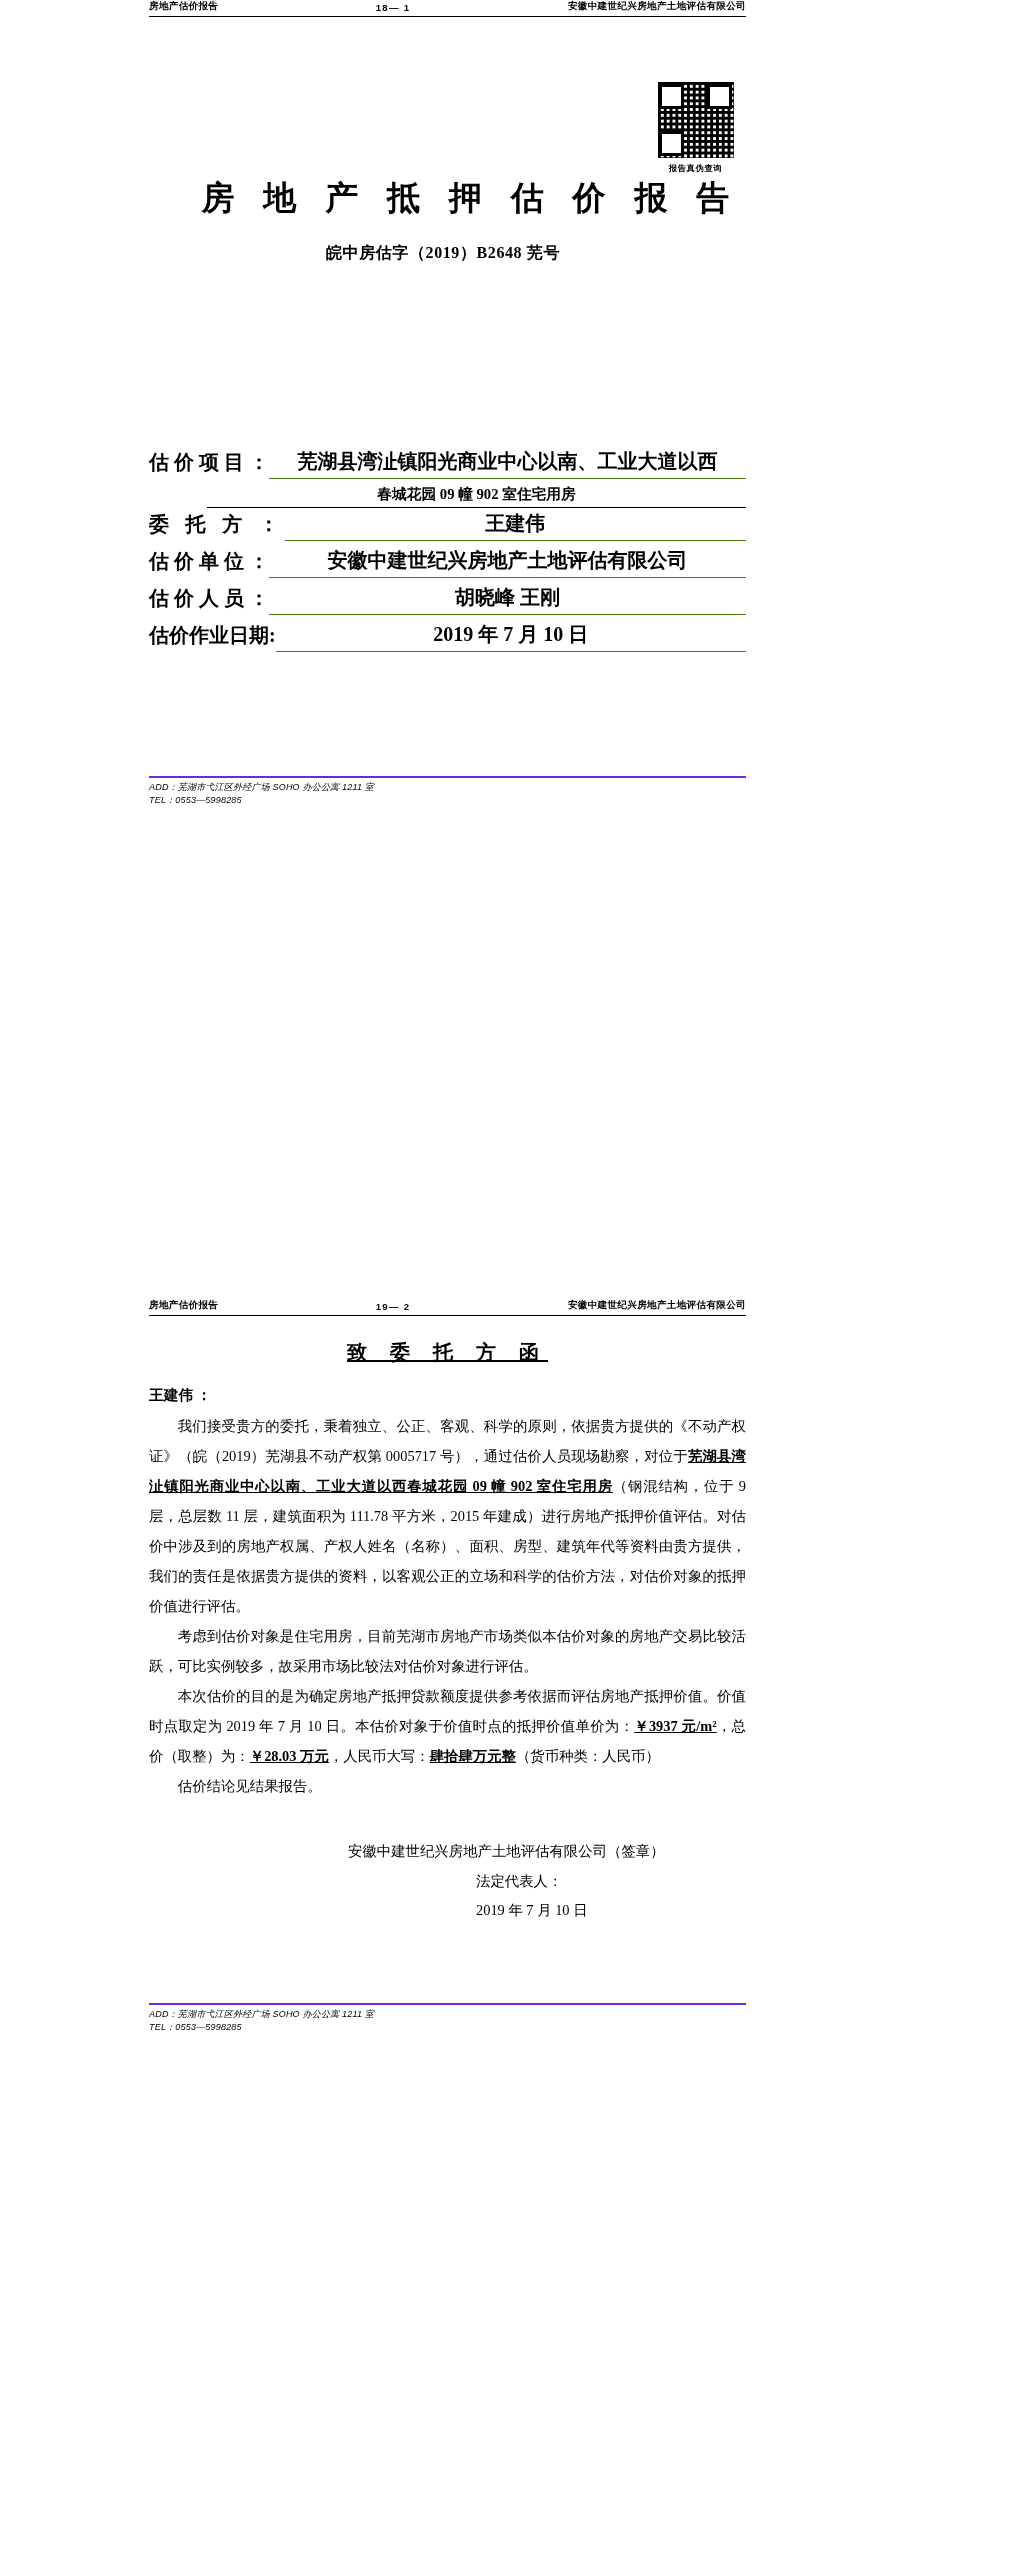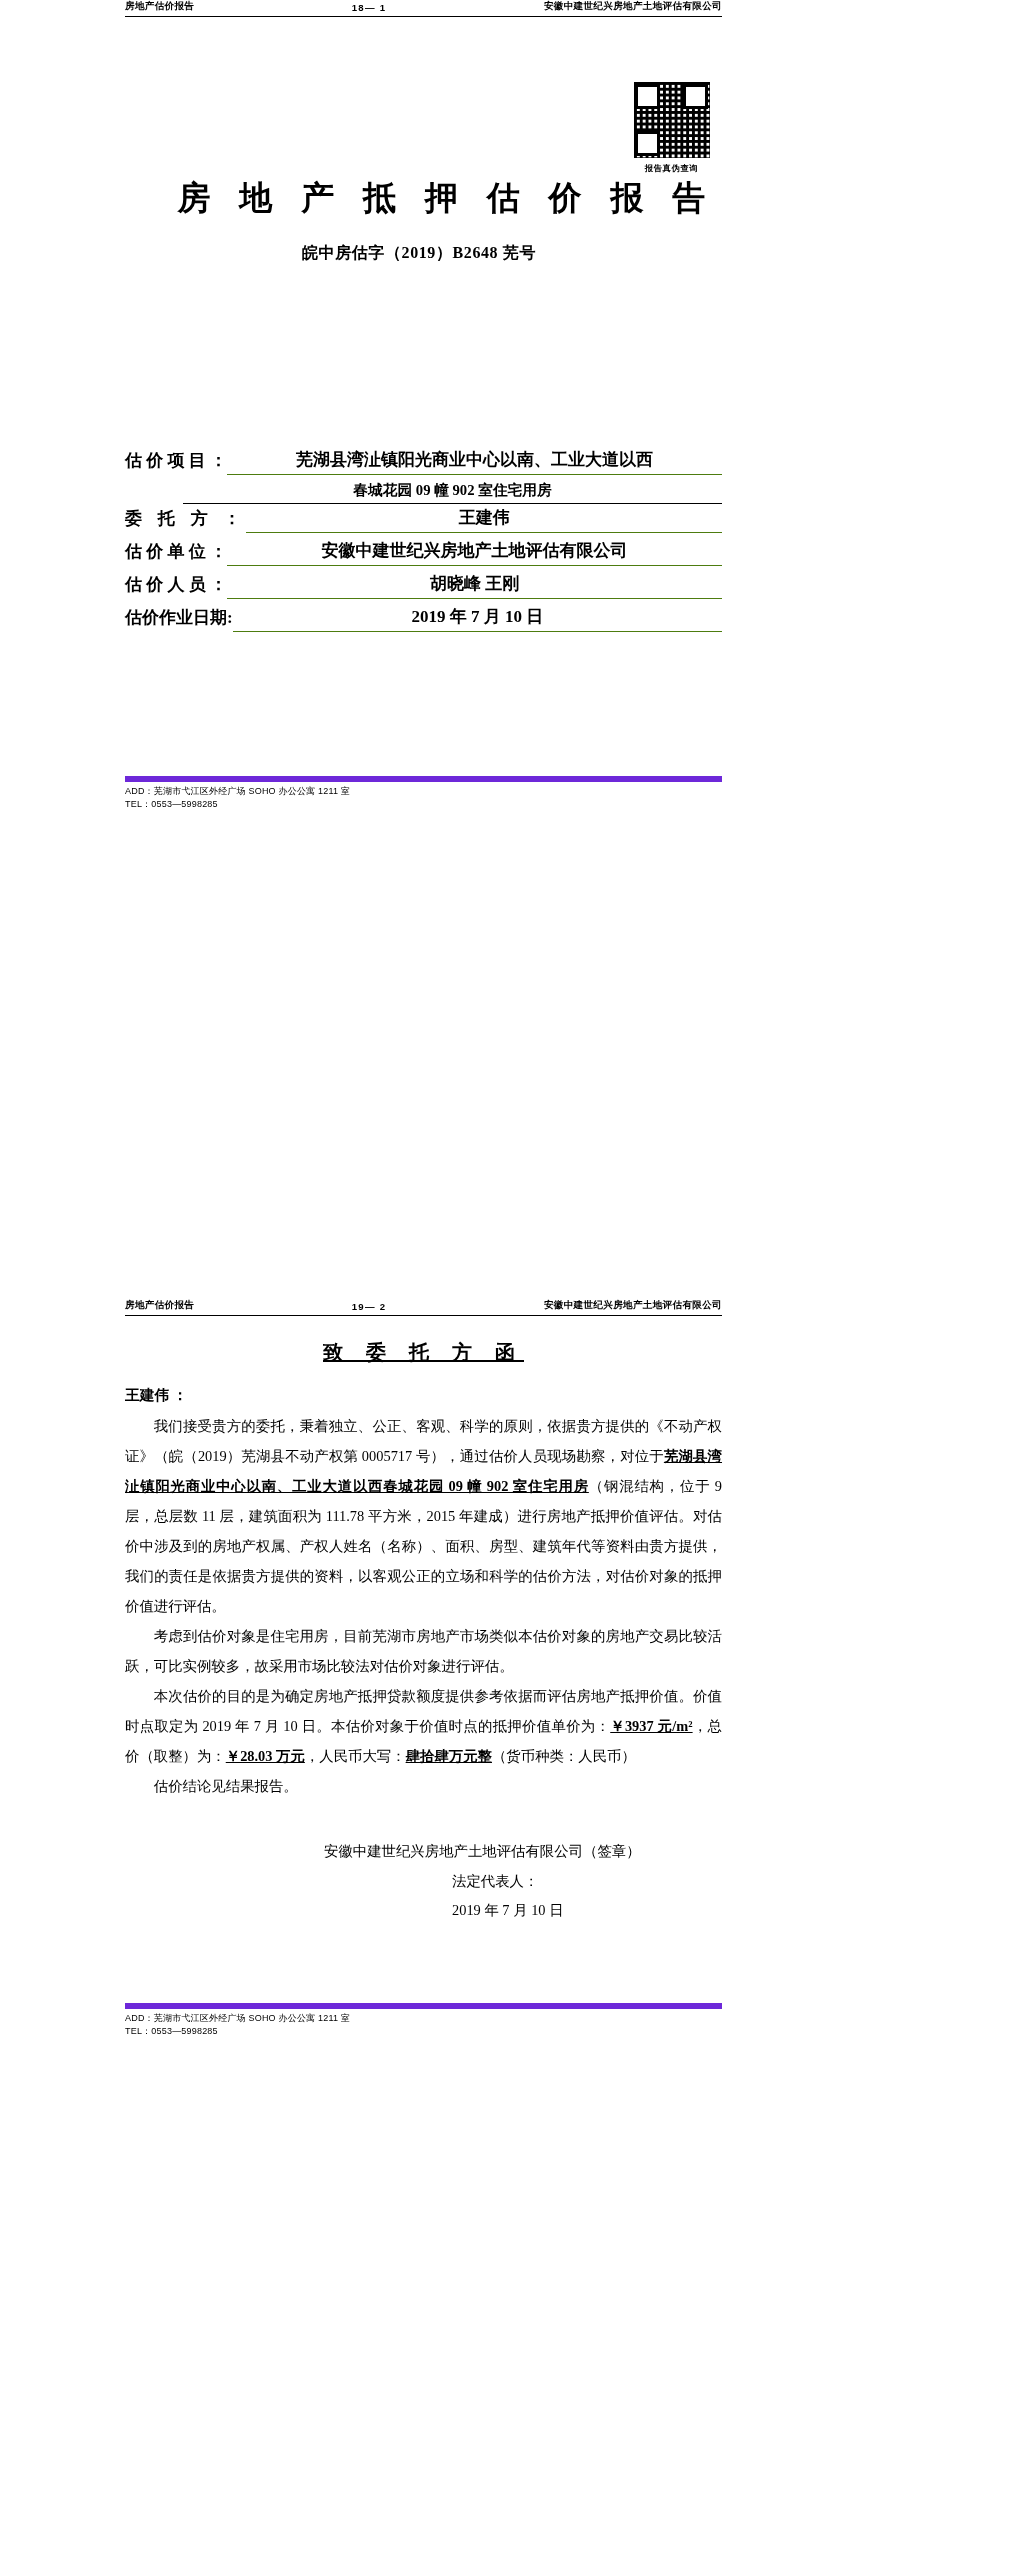--- a/index.html
+++ b/index.html
@@ -16,6 +16,7 @@
     position: relative;
     width: 847px;
     box-sizing: border-box;
+    margin-left: 24px;
   }
   
   .runhead {

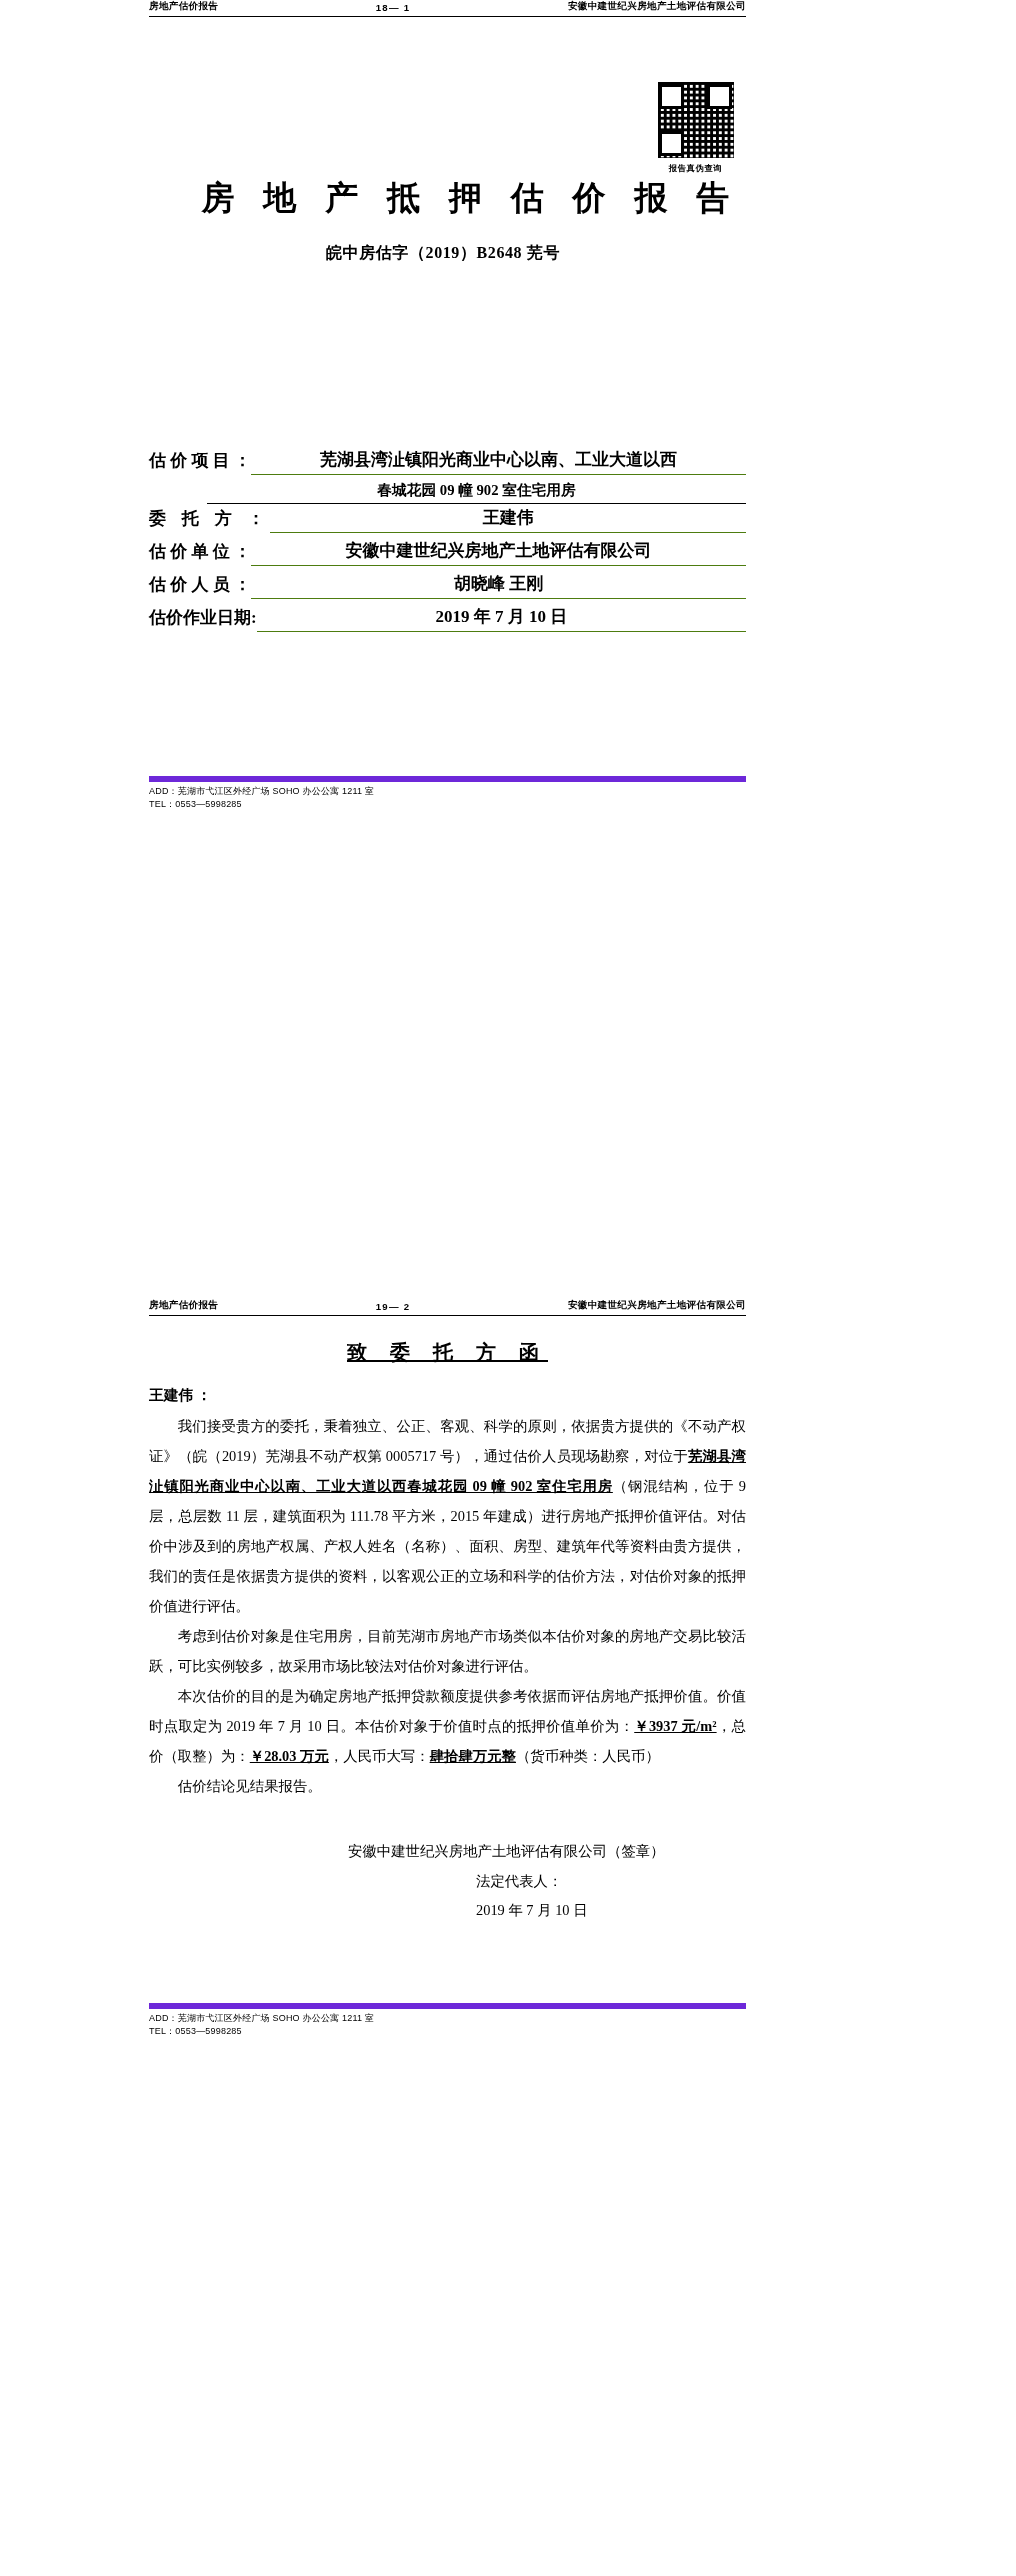--- a/index.html
+++ b/index.html
@@ -124,7 +124,7 @@
   .fld {
     display: flex;
     align-items: flex-end;
-    font-size: 17px;
+    font-size: 20px;
     font-weight: bold;
     margin-bottom: 6.4px;
     justify-content: center;

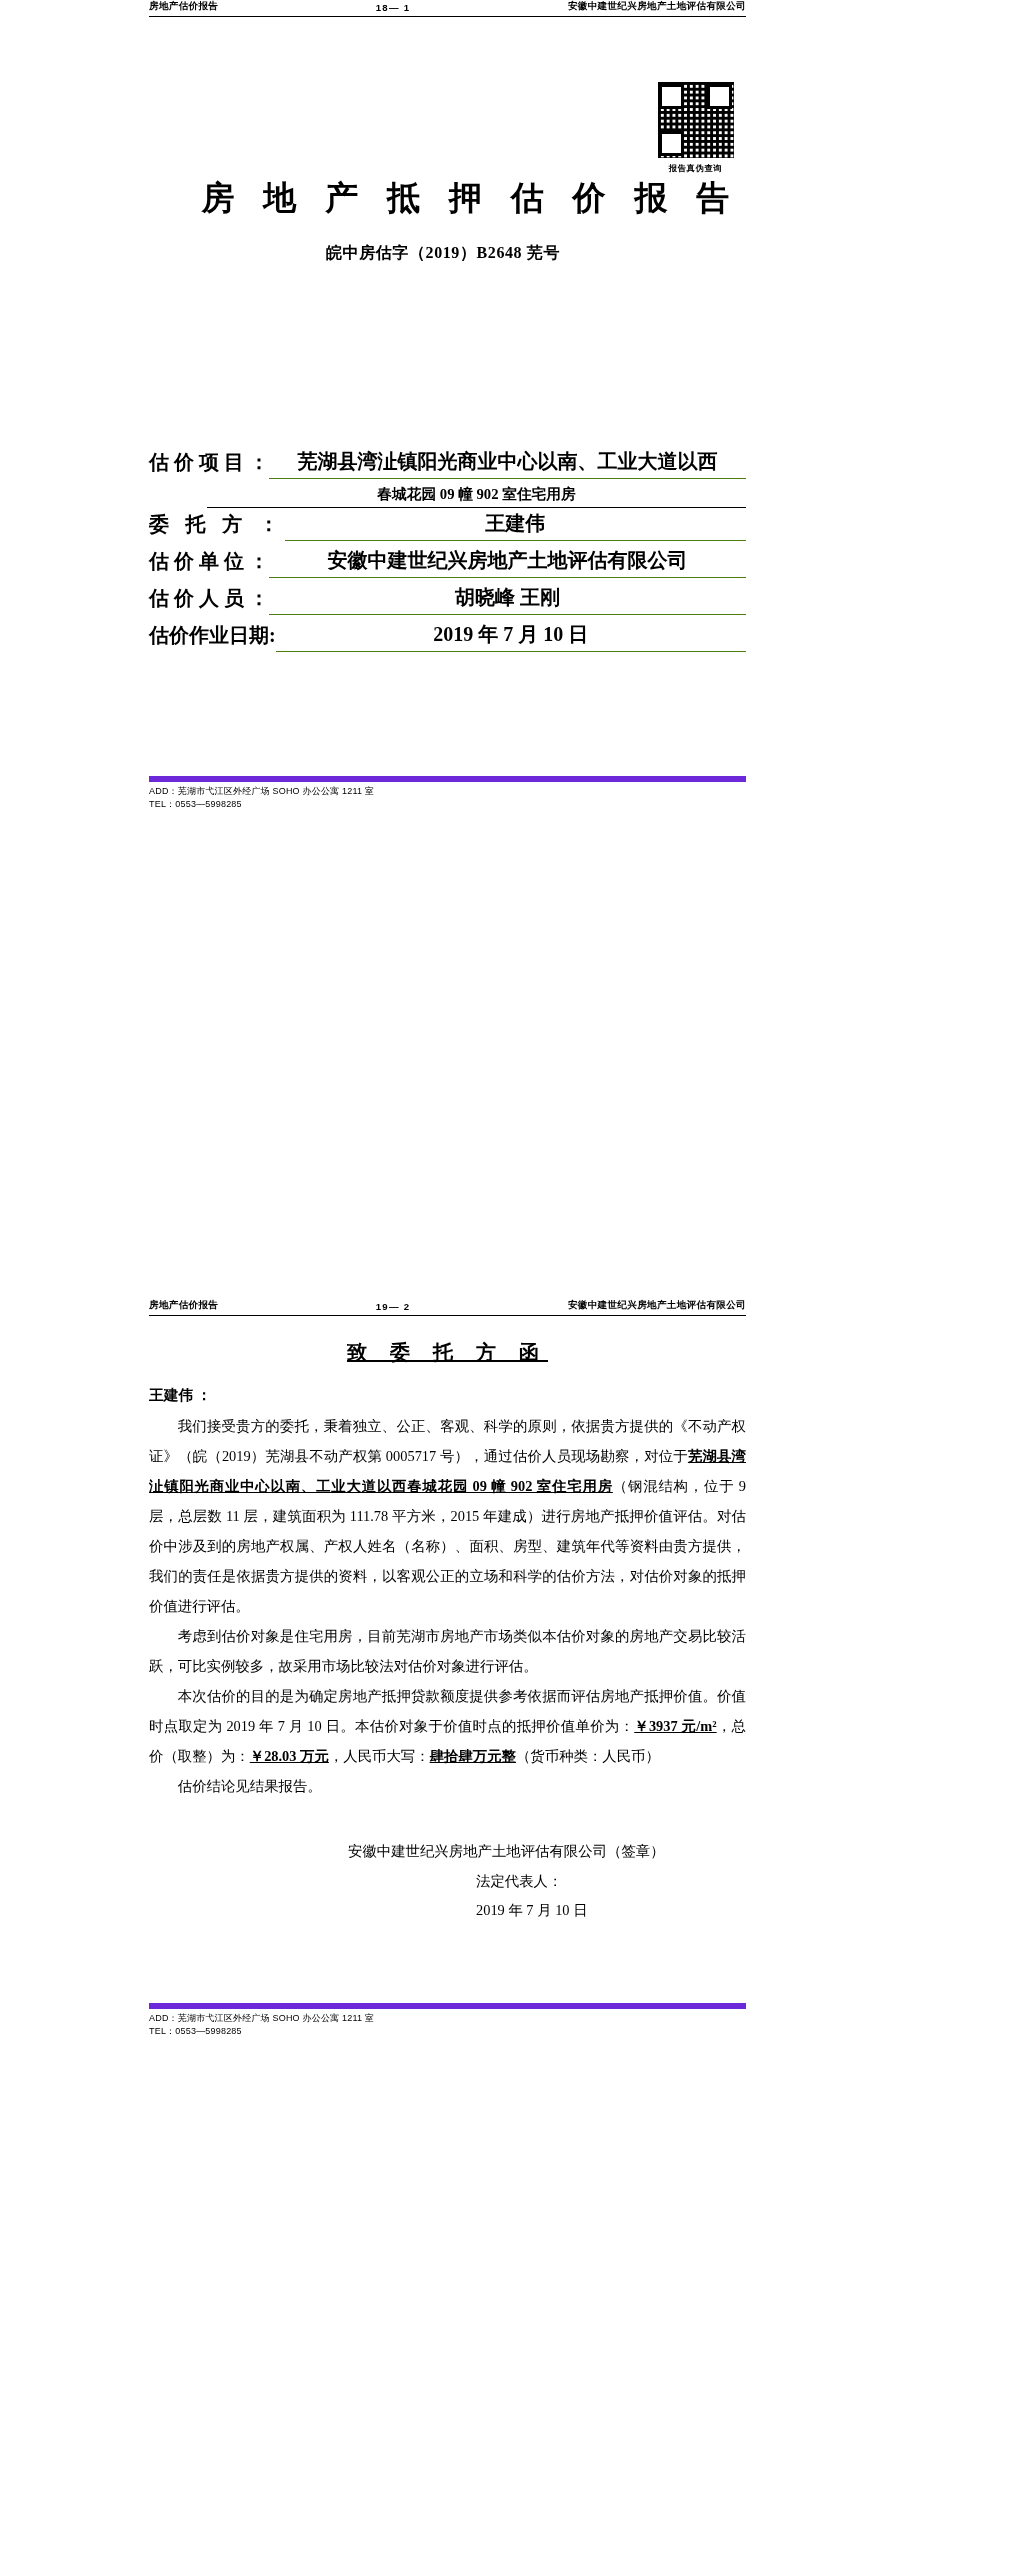--- a/index.html
+++ b/index.html
@@ -38,10 +38,11 @@
   .runfoot {
     margin: 0 125px;
     padding-top: 2.6px;
-    border-top: 6px solid #6d28d9;
+    border-top: 2px solid #6d28d9;
     font-size: 9px;
     font-family: "Liberation Sans", "DejaVu Sans", sans-serif;
     line-height: 1.5;
+    font-style: italic;
   }
   .runfoot div { letter-spacing: 0.2px; }
 

